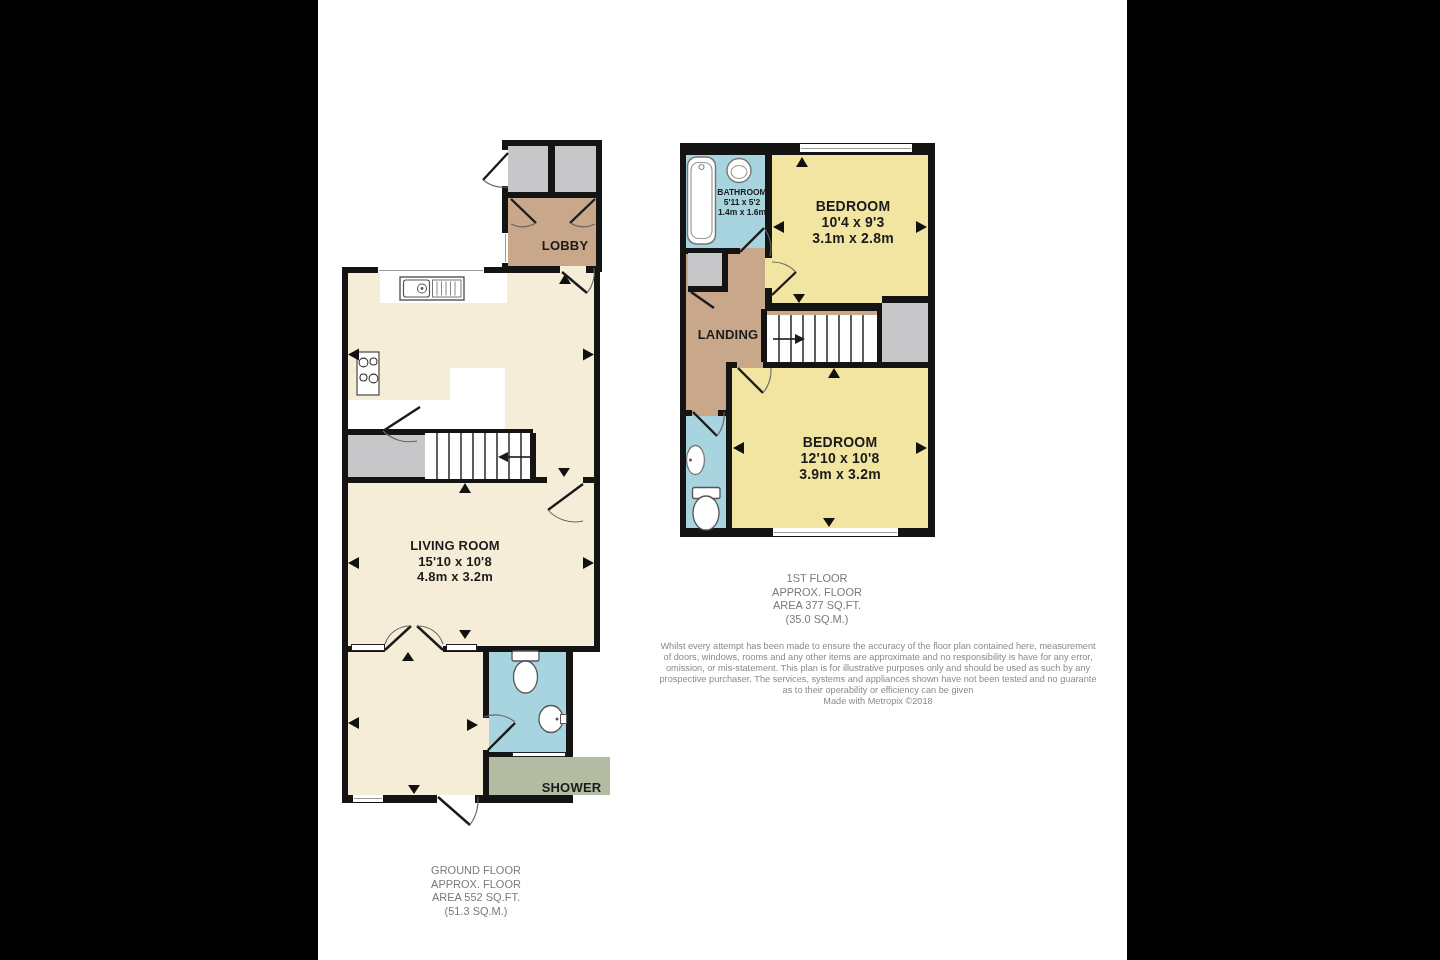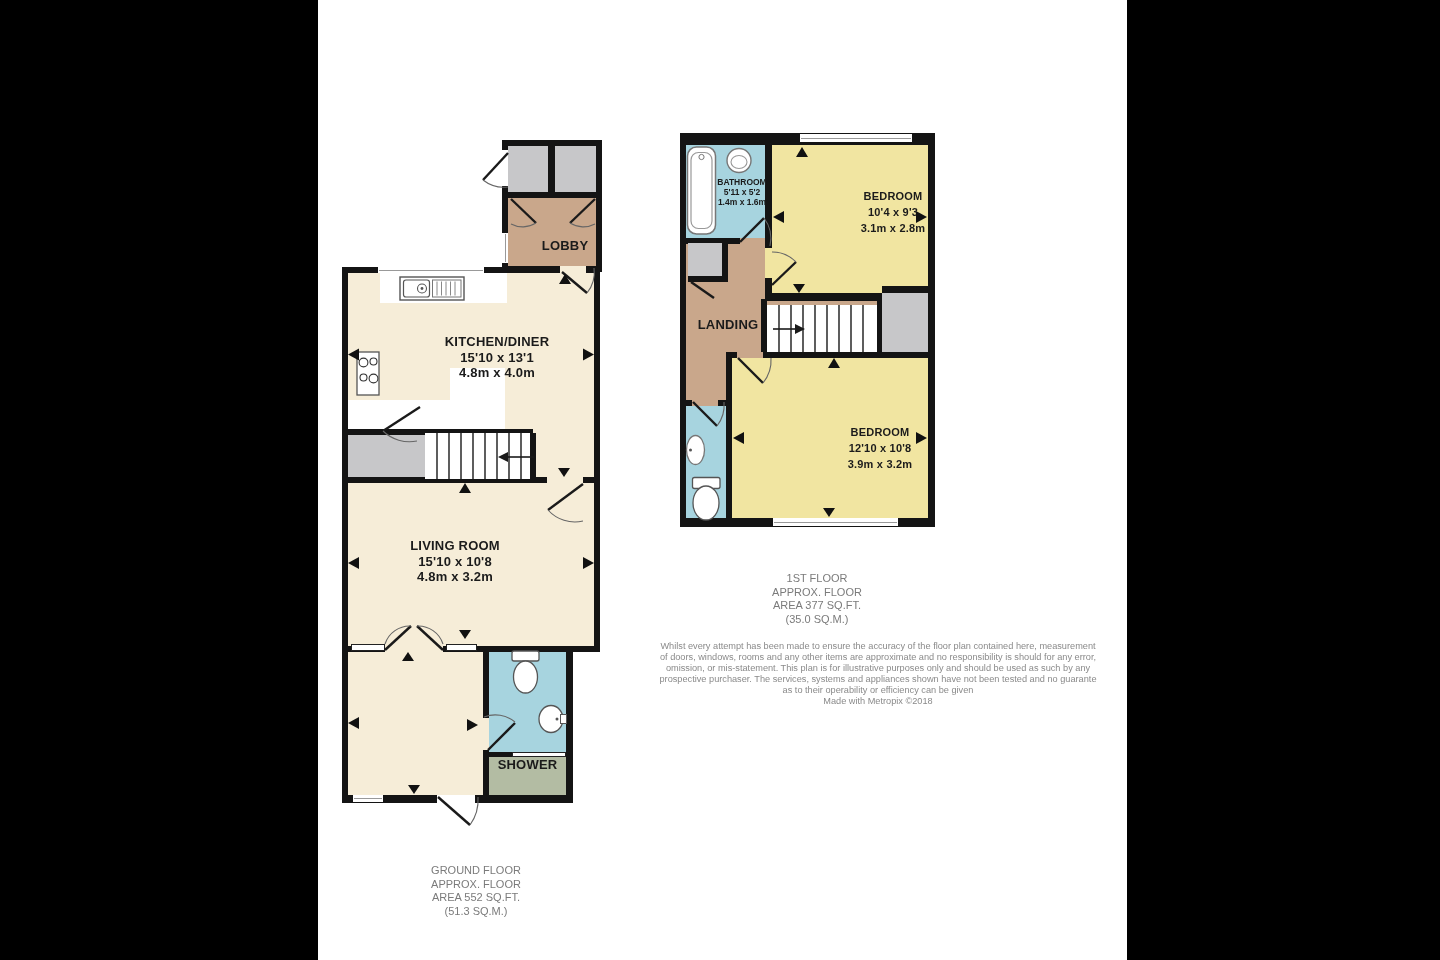--- a/index.html
+++ b/index.html
@@ -171,7 +171,7 @@
     </svg>
   </div>
 
-  <div class="a" style="left:0;top:0;width:809px;height:862px">
+  <div class="a" style="left:0;top:10px;width:809px;height:862px">
     <div class="a wall" style="left:362px;top:133px;width:255px;height:394px"></div>
     <div class="a blue" style="left:368px;top:145px;width:79px;height:93px"></div>
     <div class="a winH" style="left:482px;top:134px;width:112px;height:8px"></div>

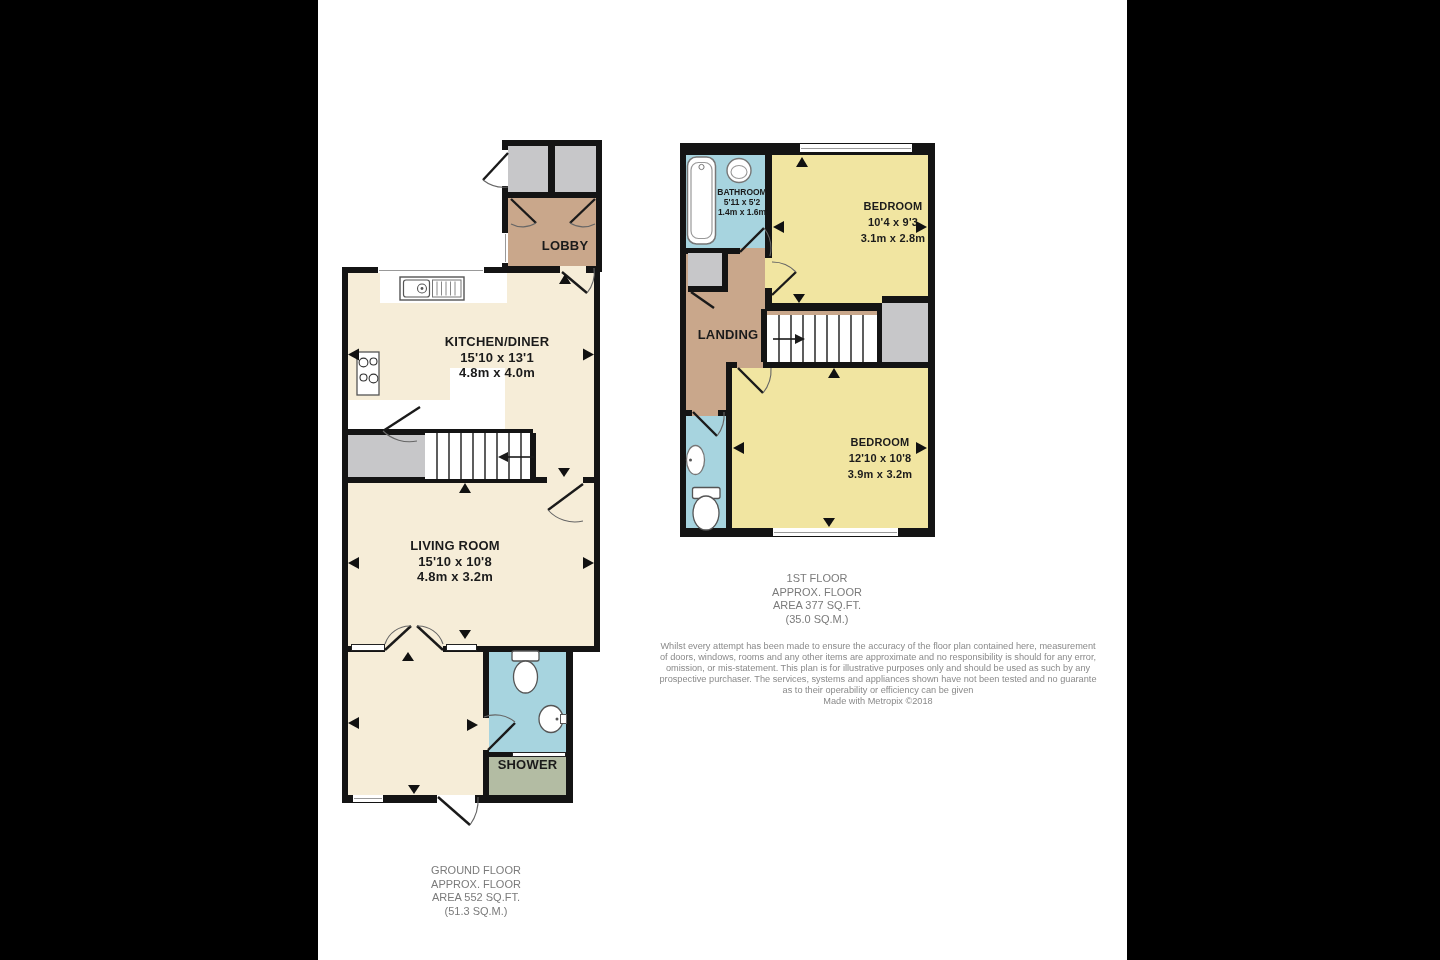--- a/index.html
+++ b/index.html
@@ -22,7 +22,7 @@
   .bar{background:#fff;border:1px solid #222;box-sizing:border-box;}
   .rlabel{font-weight:700;color:#1b1b1b;text-align:center;letter-spacing:.2px;
           font-size:13px;line-height:15.5px;}
-  .rlabel.big{font-size:11px;line-height:16px;margin-left:40px;}
+  .rlabel.big{font-size:14px;line-height:16px;}
   .rlabel.small{font-size:8.5px;line-height:9.8px;letter-spacing:0;}
   .cap{color:#7b7b7b;text-align:center;font-size:11px;line-height:13.5px;}
   .cap div{white-space:nowrap;}

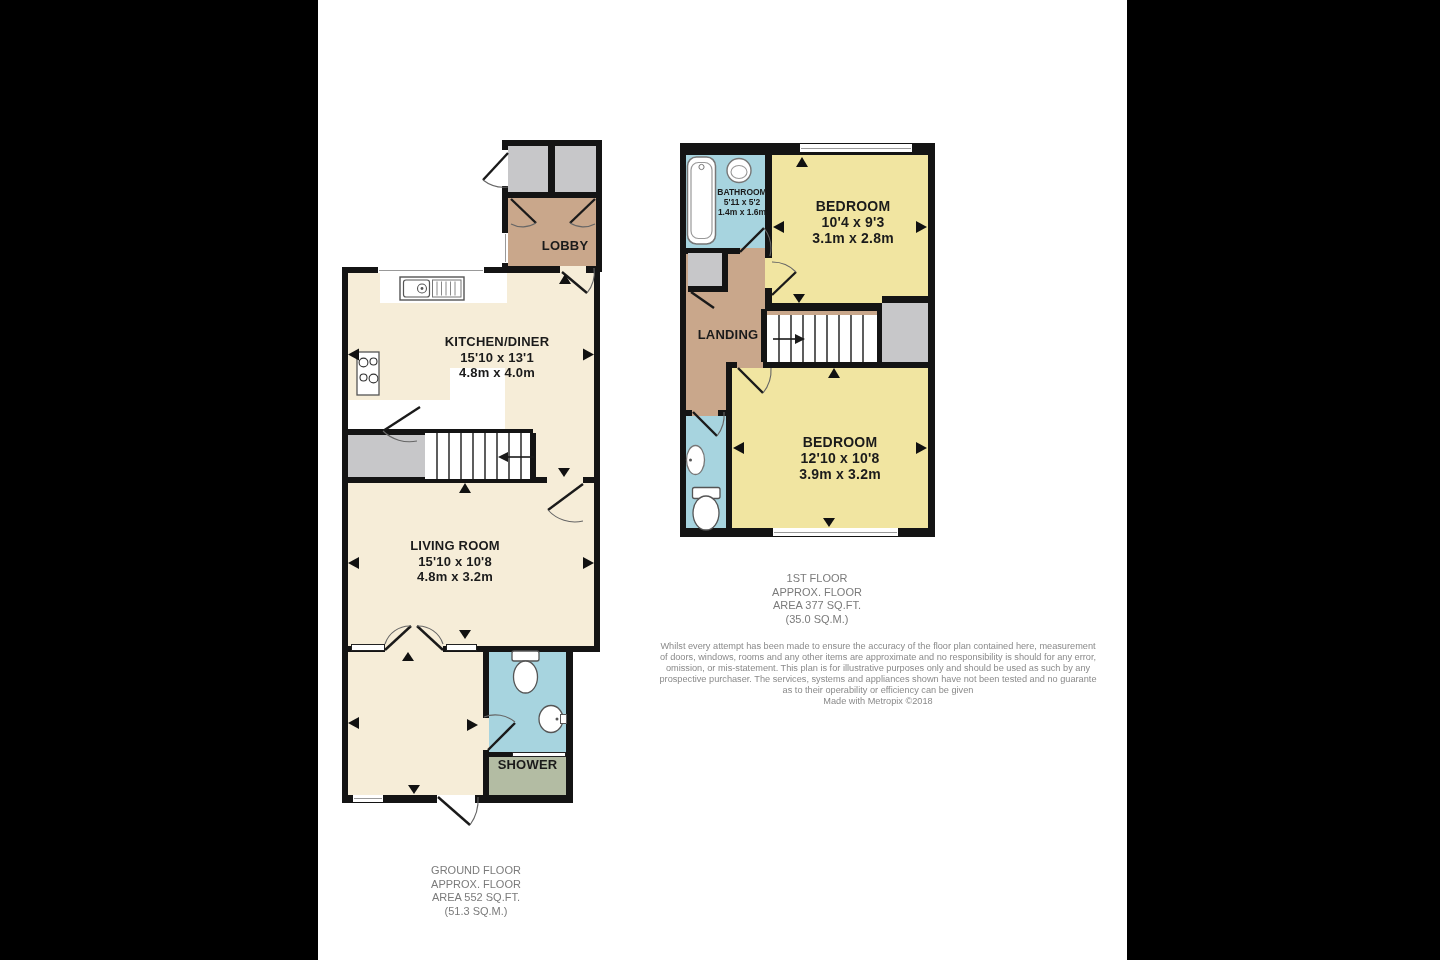--- a/index.html
+++ b/index.html
@@ -74,11 +74,6 @@
     <div class="a white" style="left:119px;top:795px;width:38px;height:8px"></div>
 
     <div class="a rlabel" style="left:203px;top:238px;width:88px">LOBBY</div>
-    <div class="a rlabel" style="left:99px;top:334px;width:160px">
-      <div>KITCHEN/DINER</div>
-      <div>15'10 x 13'1</div>
-      <div>4.8m x 4.0m</div>
-    </div>
     <div class="a rlabel" style="left:57px;top:538px;width:160px">
       <div>LIVING ROOM</div>
       <div>15'10 x 10'8</div>

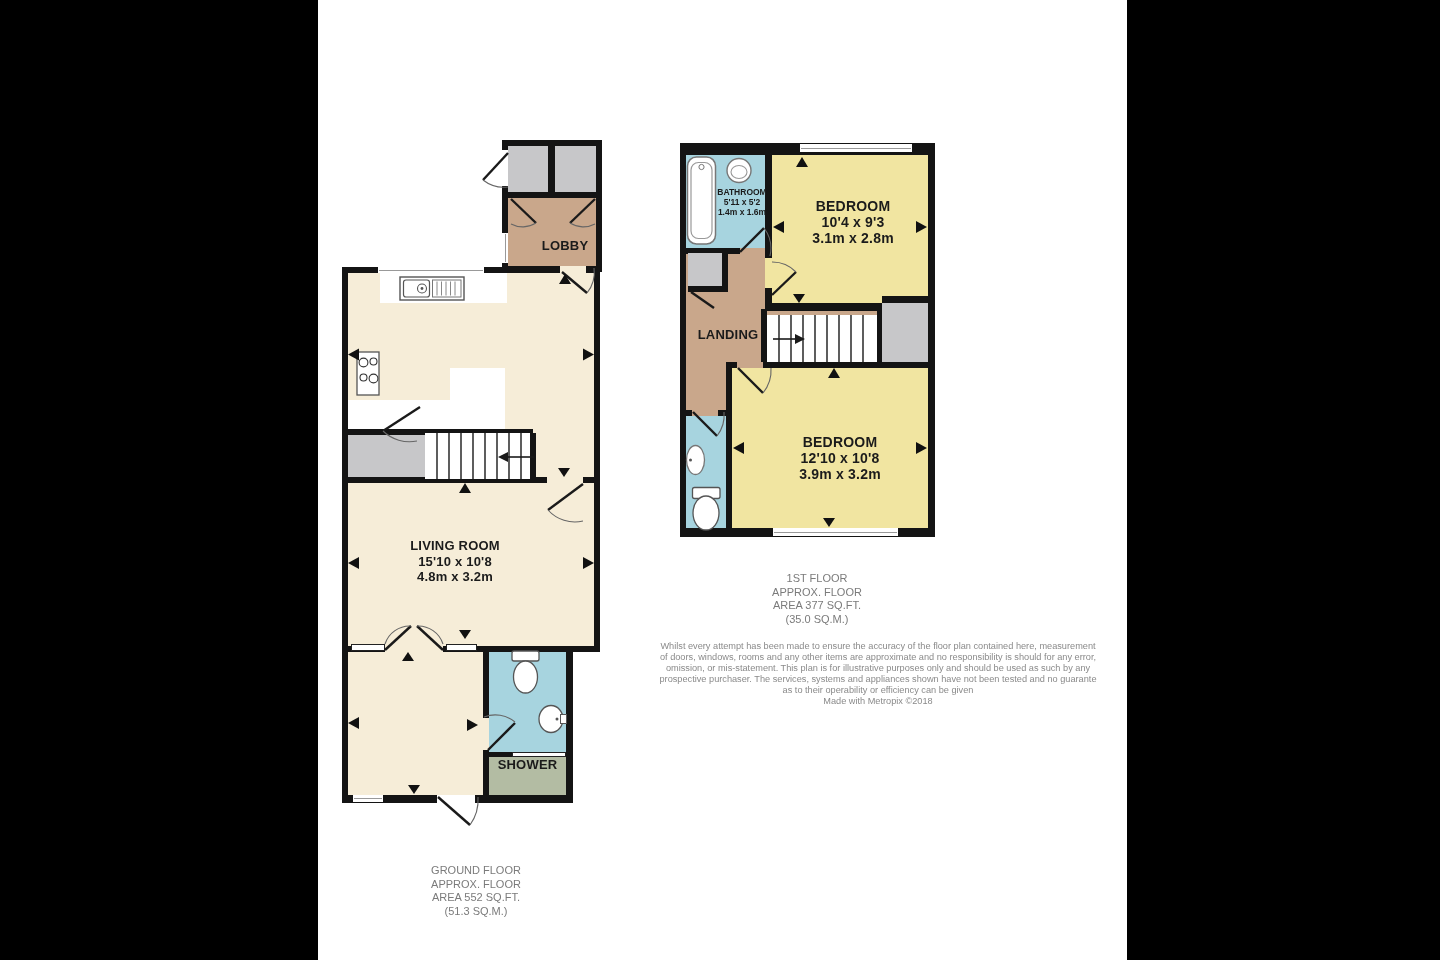--- a/index.html
+++ b/index.html
@@ -271,7 +271,7 @@
 
   <div class="a disc" style="left:325px;top:641px;width:470px">
     <div>Whilst every attempt has been made to ensure the accuracy of the floor plan contained here, measurement</div>
-    <div>of doors, windows, rooms and any other items are approximate and no responsibility is should for any error,</div>
+    <div>of doors, windows, rooms and any other items are approximate and no responsibility is have for any error,</div>
     <div>omission, or mis-statement. This plan is for illustrative purposes only and should be used as such by any</div>
     <div>prospective purchaser. The services, systems and appliances shown have not been tested and no guarante</div>
     <div>as to their operability or efficiency can be given</div>

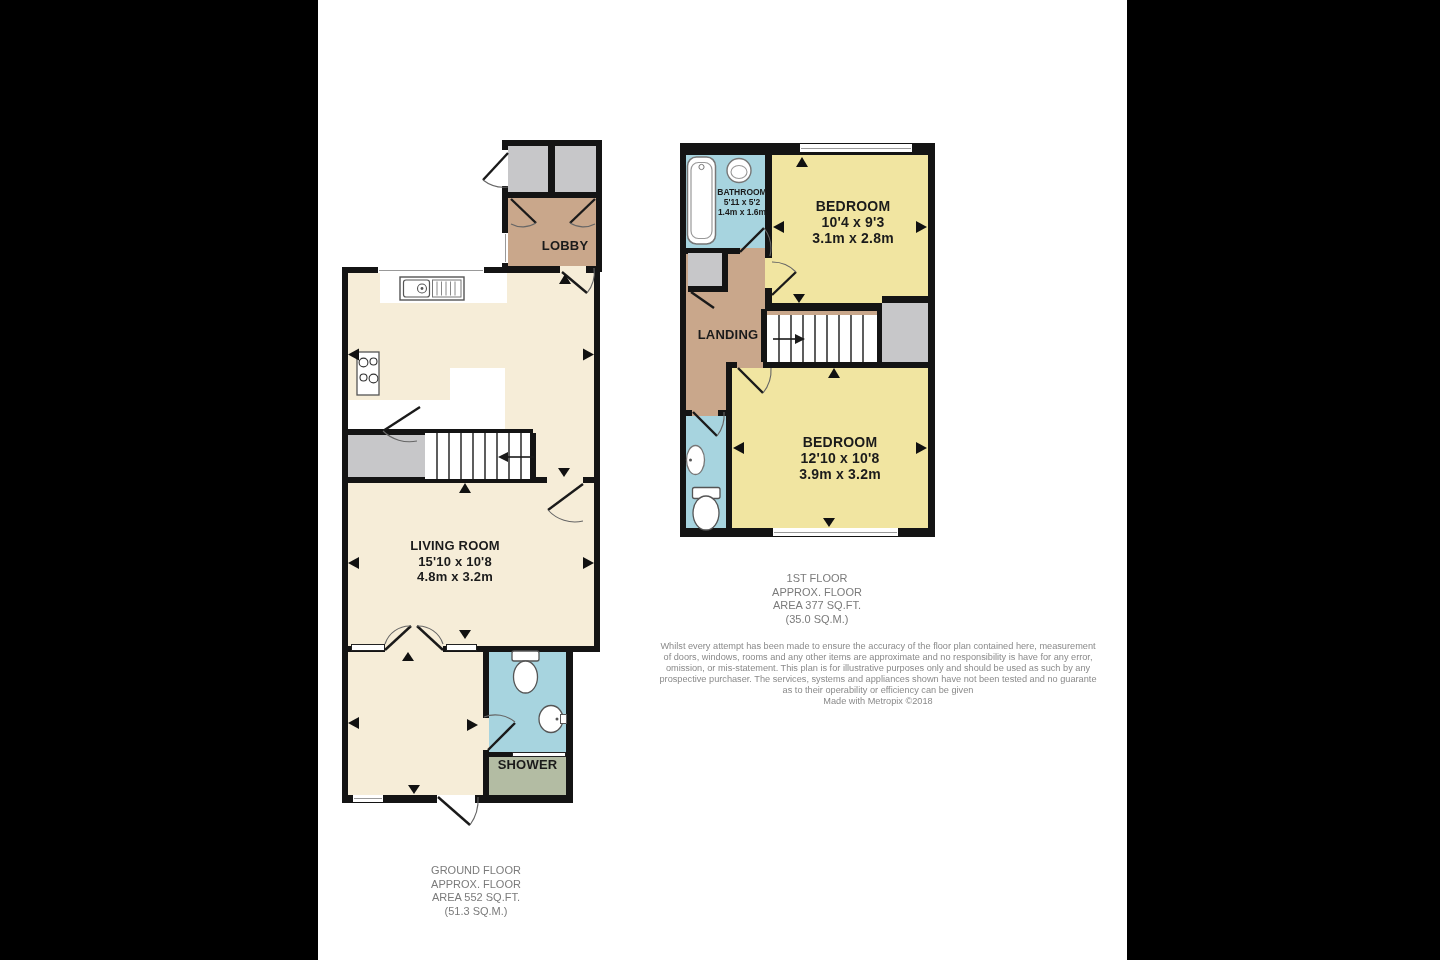--- a/index.html
+++ b/index.html
@@ -29,7 +29,7 @@
   .total{color:#7b7b7b;text-align:center;font-size:13px;line-height:16px;white-space:nowrap;}
   .disc{color:#8a8a8a;text-align:center;font-size:9.2px;line-height:10.9px;}
   .disc div{white-space:nowrap;}
-  .flexc{display:flex;align-items:flex-start;justify-content:center;}
+  .flexc{display:flex;align-items:flex-end;justify-content:center;padding-left:44px;}
   svg{display:block;}
 </style>
 </head>

